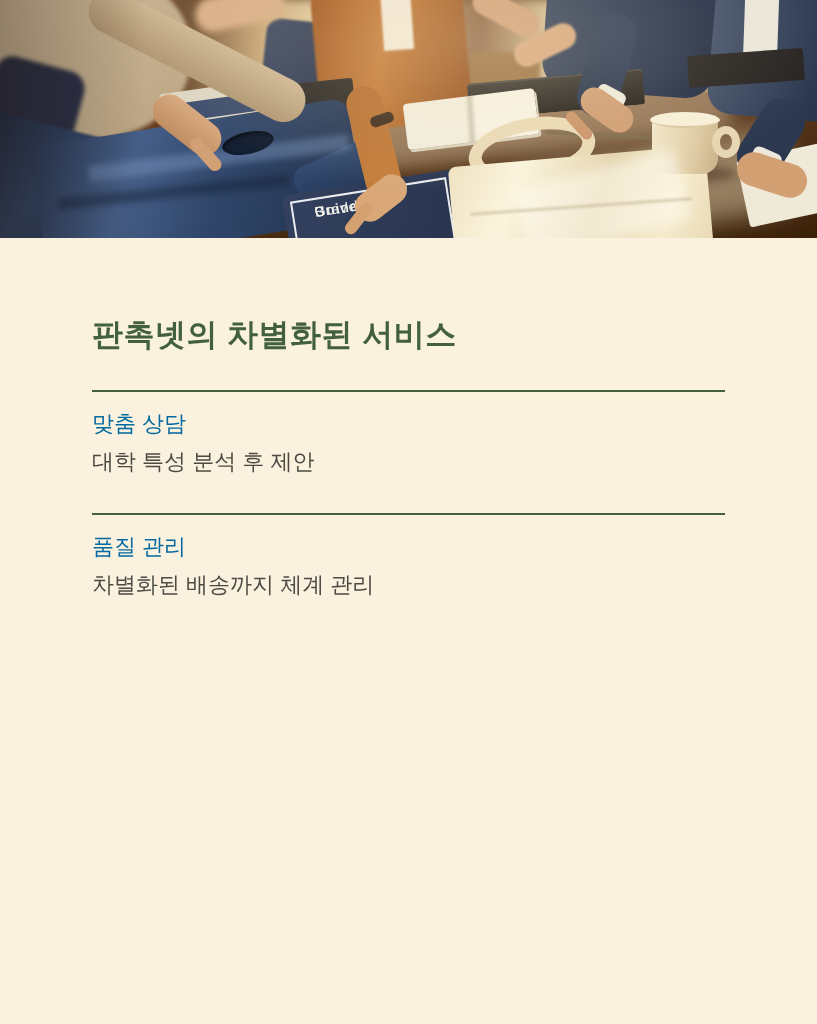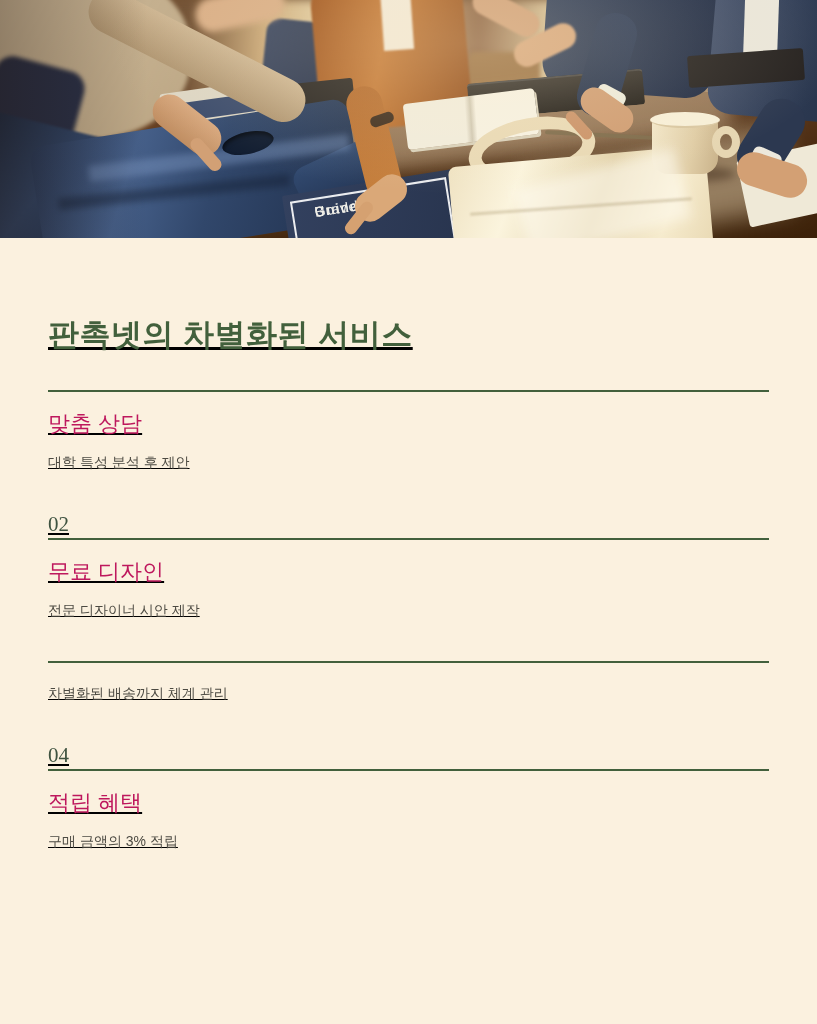--- a/index.html
+++ b/index.html
@@ -120,7 +120,7 @@
   .ph-vignette { inset:0; background:linear-gradient(90deg, rgba(30,15,5,.35), transparent 18%); z-index:12; }
 
   
-  .content { padding:0 48px;text-decoration:underline; }
+  .content { padding:0 92px; }
   .page-title {
     margin:76px 0 34px 0;
     font-size:31px; font-weight:700; letter-spacing:.5px;

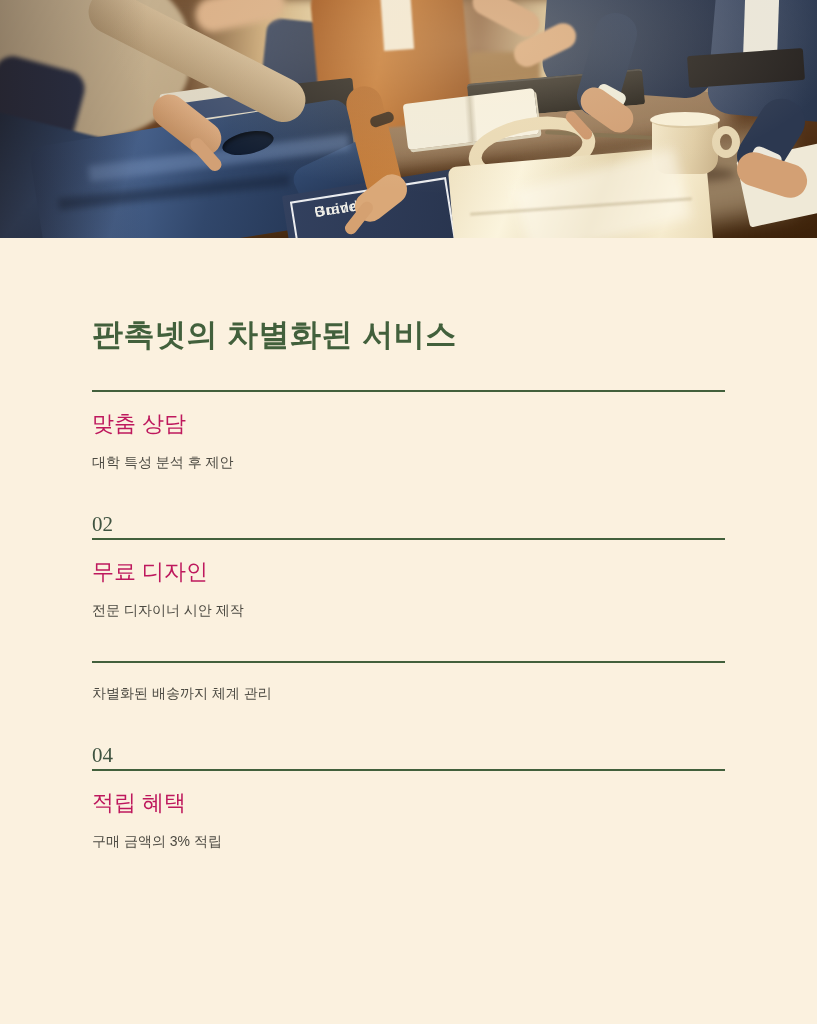--- a/index.html
+++ b/index.html
@@ -129,7 +129,7 @@
   .svc { }
   .svc-num { font-family:"Liberation Serif","DejaVu Serif",serif; font-size:21px; line-height:22px; color:#3f5340; margin:0 0 3px; }
   .svc-line { height:2px; background:#42603c; margin:0 0 20px; border:none; }
-  .svc-title { font-size:22px; line-height:24px; font-weight:500; color:#be185d; margin:0 0 16px; }
+  .svc-title { font-size:22px; line-height:24px; font-weight:500; color:#0369a1; margin:0 0 16px; }
   .svc-desc { font-size:14px; line-height:20px; color:#4c4a42; margin:0 0 41px; }
 </style>
 </head>

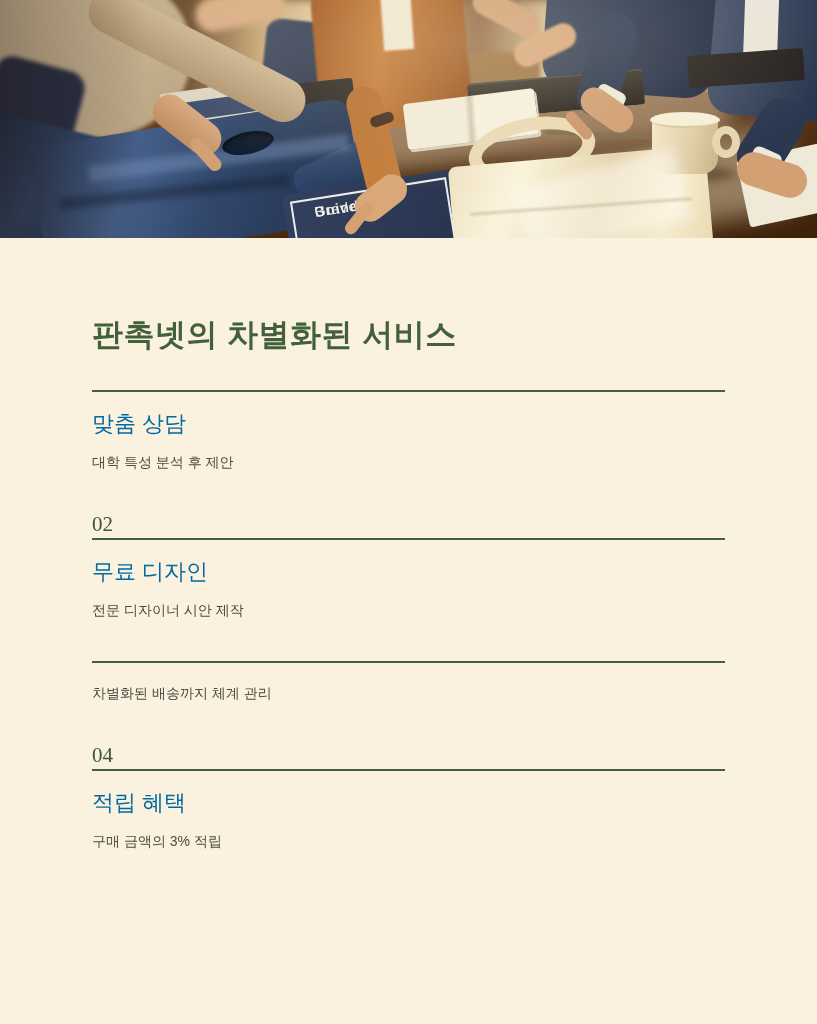--- a/index.html
+++ b/index.html
@@ -130,7 +130,7 @@
   .svc-num { font-family:"Liberation Serif","DejaVu Serif",serif; font-size:21px; line-height:22px; color:#3f5340; margin:0 0 3px; }
   .svc-line { height:2px; background:#42603c; margin:0 0 20px; border:none; }
   .svc-title { font-size:22px; line-height:24px; font-weight:500; color:#0369a1; margin:0 0 16px; }
-  .svc-desc { font-size:14px; line-height:20px; color:#4c4a42; margin:0 0 41px; }
+  .svc-desc { font-size:22px; line-height:20px; color:#4c4a42; margin:0 0 41px; }
 </style>
 </head>
 <body>

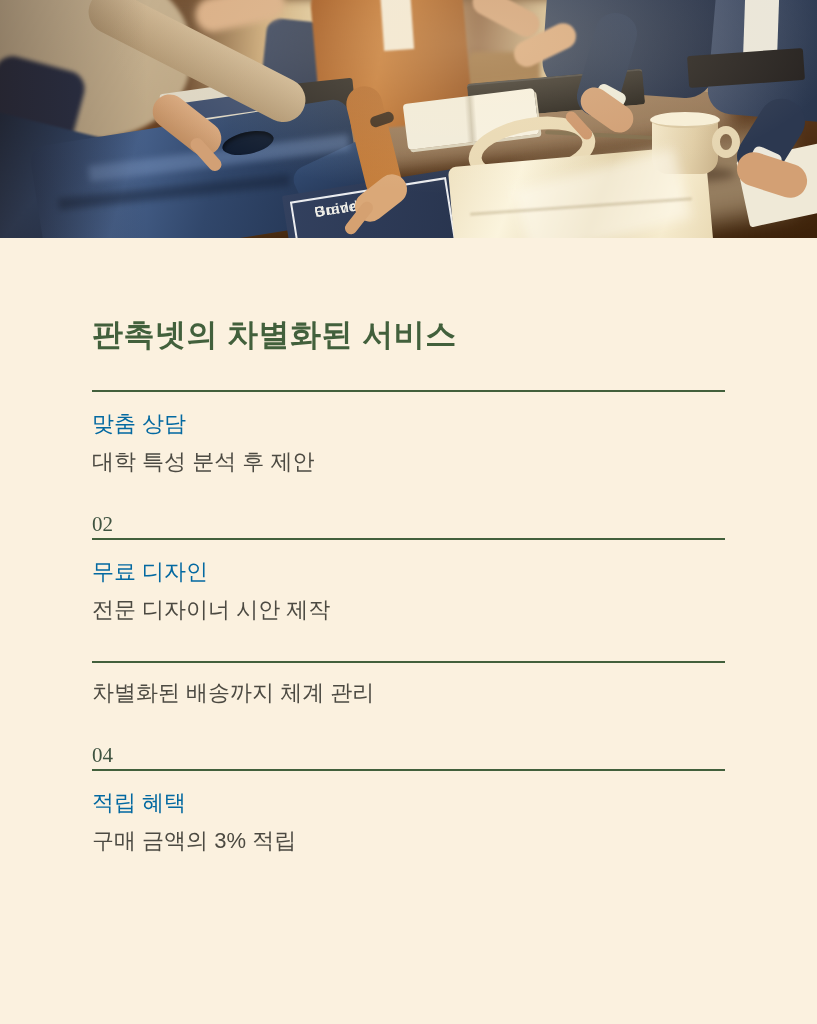--- a/index.html
+++ b/index.html
@@ -224,12 +224,6 @@
     <div class="svc-desc">대학 특성 분석 후 제안</div>
   </div>
 
-  <div class="svc">
-    <div class="svc-num">02</div>
-    <div class="svc-line"></div>
-    <div class="svc-title">무료 디자인</div>
-    <div class="svc-desc">전문 디자이너 시안 제작</div>
-  </div>
 
   <div class="svc">
     <div class="svc-line"></div>

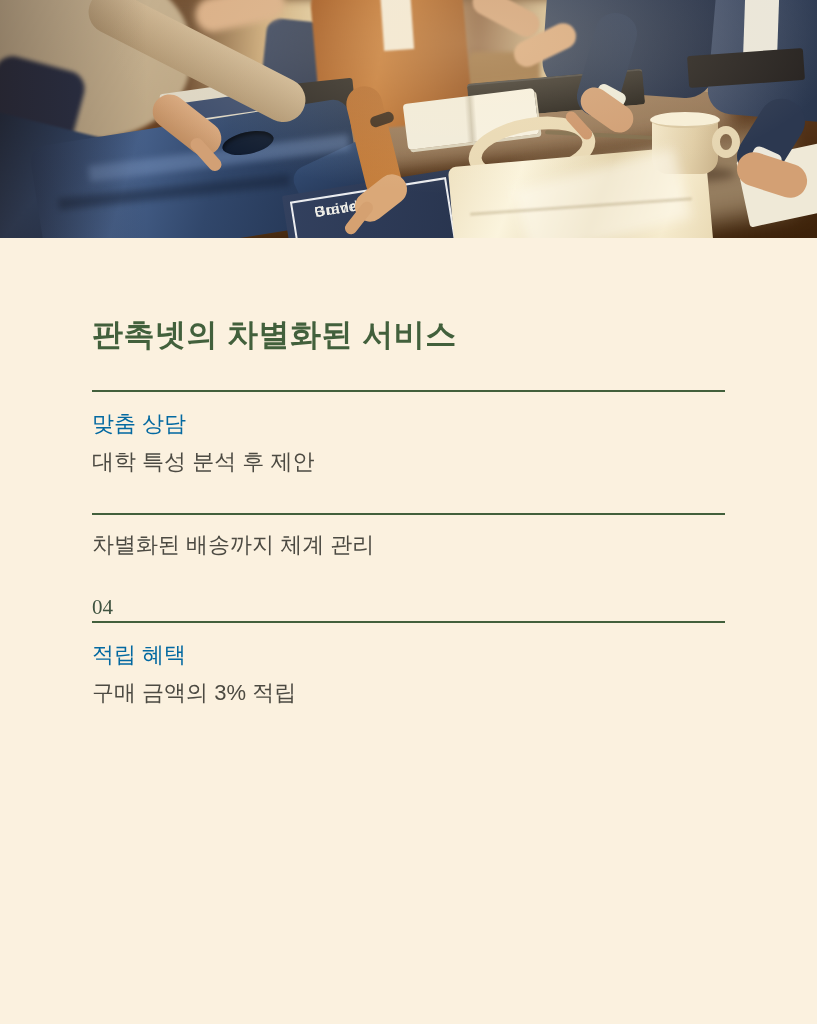--- a/index.html
+++ b/index.html
@@ -227,6 +227,7 @@
 
   <div class="svc">
     <div class="svc-line"></div>
+    <div class="svc-title">품질 관리</div>
     <div class="svc-desc">차별화된 배송까지 체계 관리</div>
   </div>
 

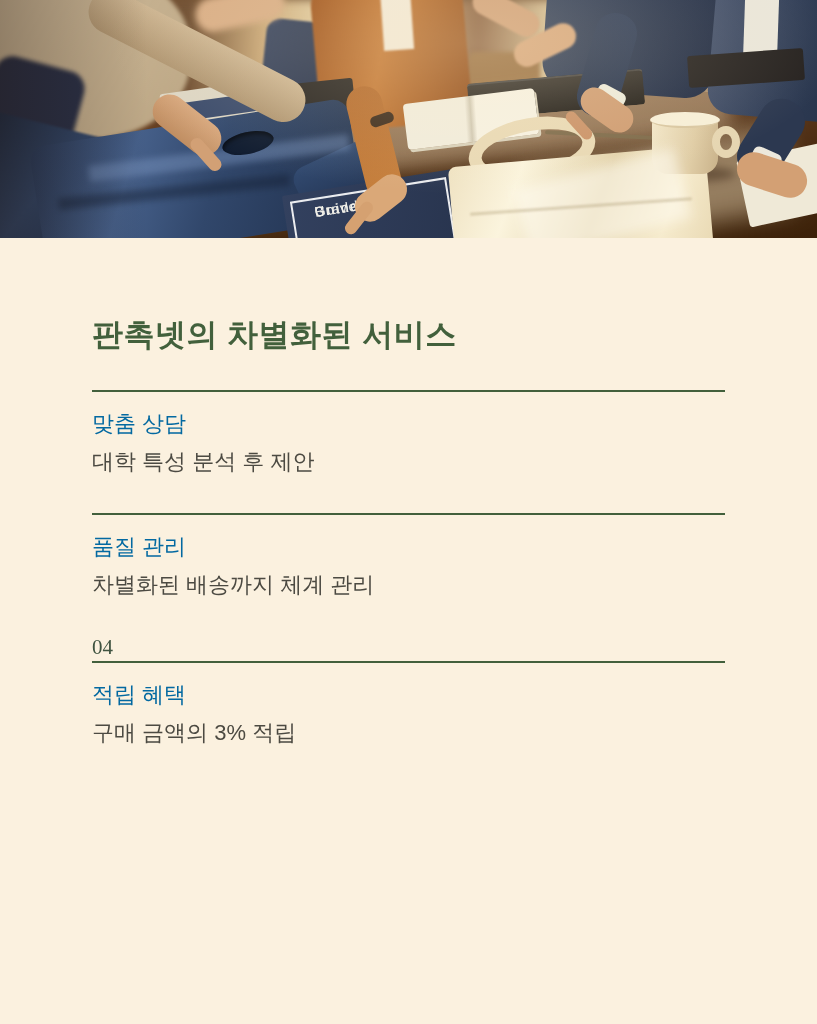--- a/index.html
+++ b/index.html
@@ -231,12 +231,6 @@
     <div class="svc-desc">차별화된 배송까지 체계 관리</div>
   </div>
 
-  <div class="svc">
-    <div class="svc-num">04</div>
-    <div class="svc-line"></div>
-    <div class="svc-title">적립 혜택</div>
-    <div class="svc-desc">구매 금액의 3% 적립</div>
-  </div>
 </div>
 
 </body></html>

